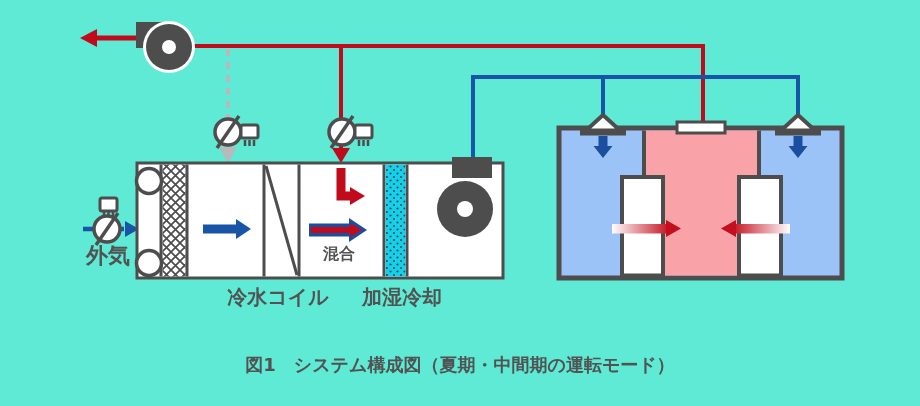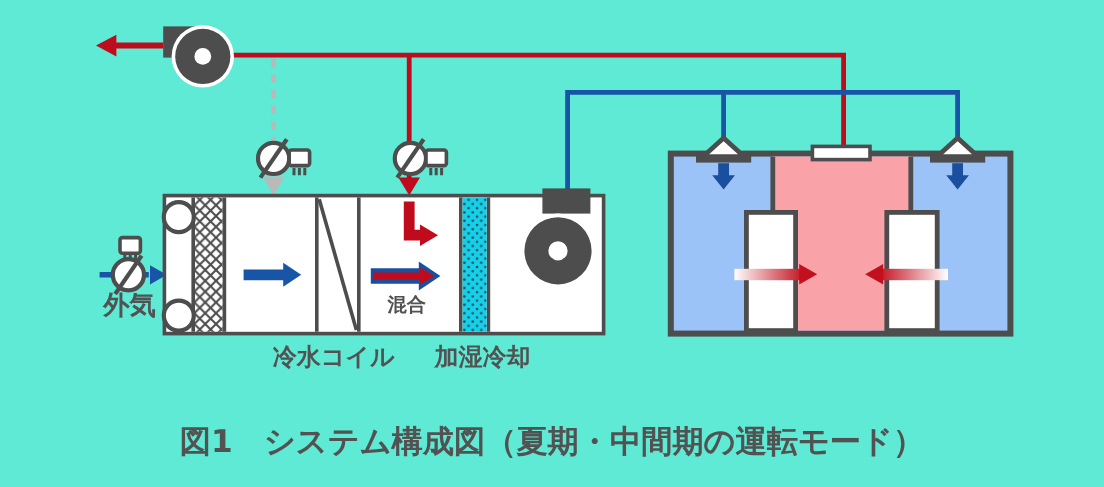--- a/index.html
+++ b/index.html
@@ -27,7 +27,7 @@
   #label-mixing{left:307px;top:245px;width:64px;font-size:16px;}
   #label-coil{left:213px;top:286px;width:130px;font-size:20px;}
   #label-humid{left:342px;top:286px;width:120px;font-size:20px;}
-  #caption{left:0;top:355px;width:920px;font-size:26px;}
+  #caption{left:0;top:355px;width:920px;font-size:18px;}
 </style>
 </head>
 <body>

